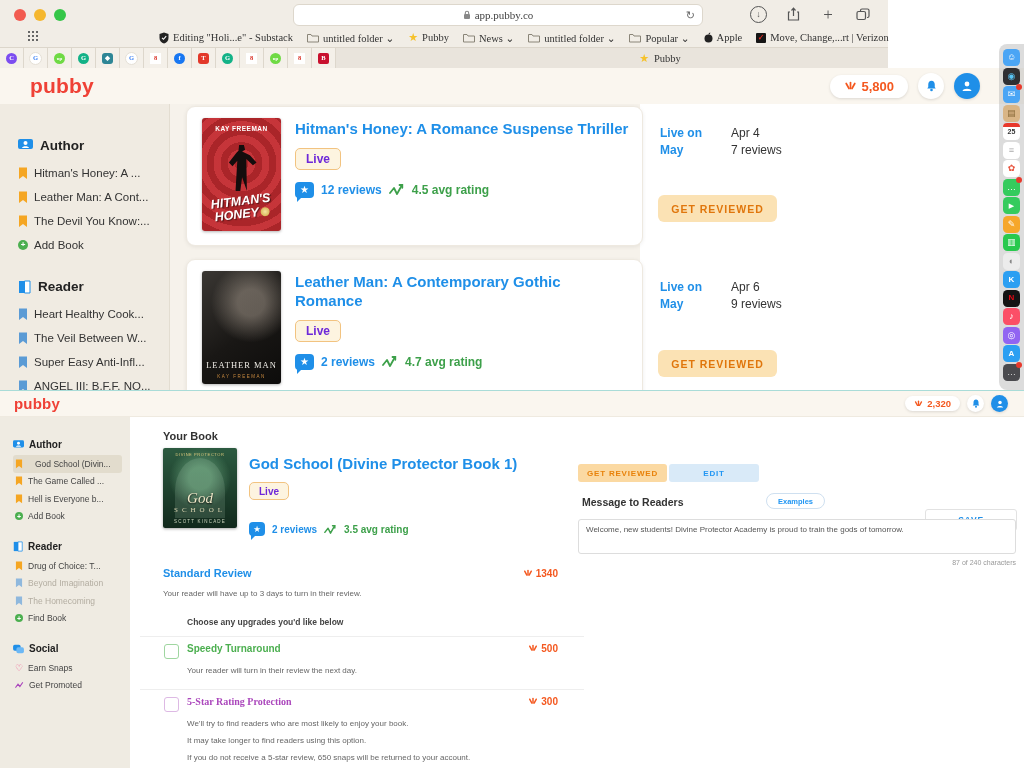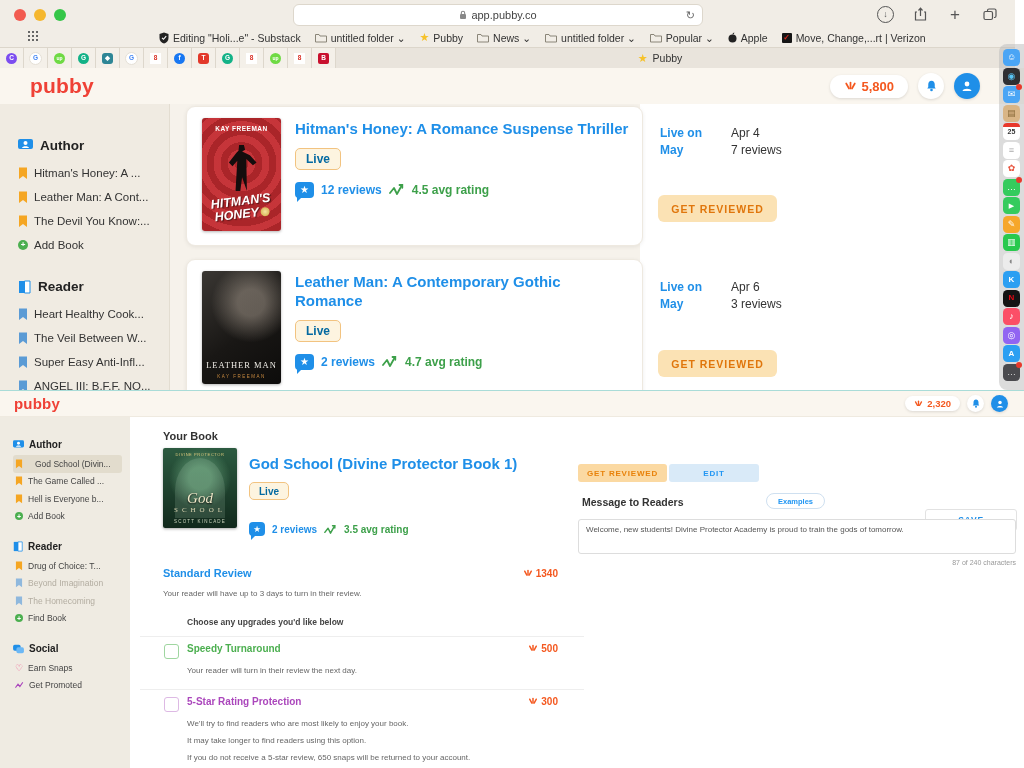--- a/index.html
+++ b/index.html
@@ -6,7 +6,7 @@
   .stage{position:relative;width:1024px;height:768px;background:#fff;overflow:hidden;
          font-family:"Liberation Sans",sans-serif;-webkit-font-smoothing:antialiased;}
   
-  .chrome{position:absolute;top:0;left:0;width:1015px;height:68px;background:#f1ede6;border-bottom:1px solid #d8d2c8;}
+  .chrome{position:absolute;top:0;left:0;width:888px;height:68px;background:#f1ede6;border-bottom:1px solid #d8d2c8;font-family:Liberation Serif, serif;}
   .titlebar{position:relative;height:28px;}
   .tl{position:absolute;top:9px;width:12px;height:12px;border-radius:50%;}
   .tl.r{left:14px;background:#f25b50;} .tl.y{left:34px;background:#f5b72e;} .tl.g{left:54px;background:#35c648;}

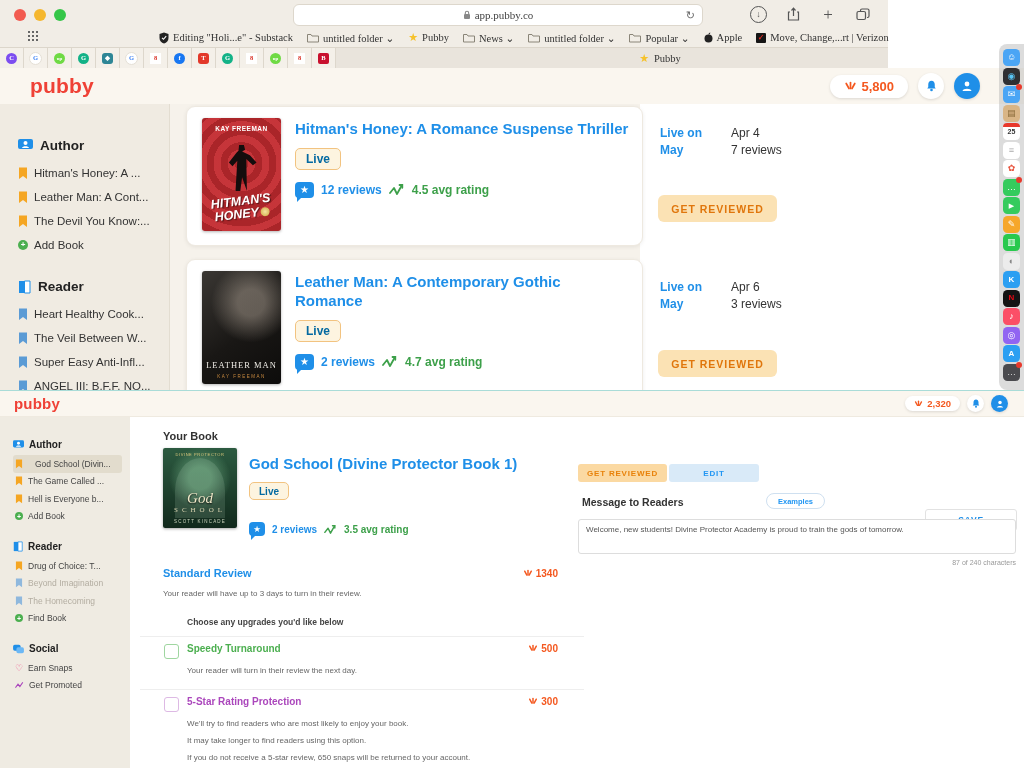--- a/index.html
+++ b/index.html
@@ -30,7 +30,7 @@
   .logo{font-weight:bold;color:#ef4136;letter-spacing:.2px;}
   .snapspill{display:inline-flex;align-items:center;gap:4px;background:#fff;border-radius:999px;box-shadow:0 1px 3px rgba(0,0,0,.12);color:#f4581f;font-weight:bold;}
   .circbtn{border-radius:50%;background:#fff;box-shadow:0 1px 3px rgba(0,0,0,.12);display:flex;align-items:center;justify-content:center;}
-  .livebadge{display:inline-block;background:#fdf4e0;border:1px solid #f2c380;color:#0369a1;font-weight:bold;border-radius:5px;}
+  .livebadge{display:inline-block;background:#fdf4e0;border:1px solid #f2c380;color:#6d28d9;font-weight:bold;border-radius:5px;}
   .stats{display:flex;align-items:center;gap:7px;}
   .revbadge{position:relative;background:#1f8fe8;border-radius:4px;color:#fff;display:flex;align-items:center;justify-content:center;}
   .revbadge::after{content:'';position:absolute;left:2px;bottom:-4px;border:3px solid transparent;border-top-color:#1f8fe8;border-left-color:#1f8fe8;}

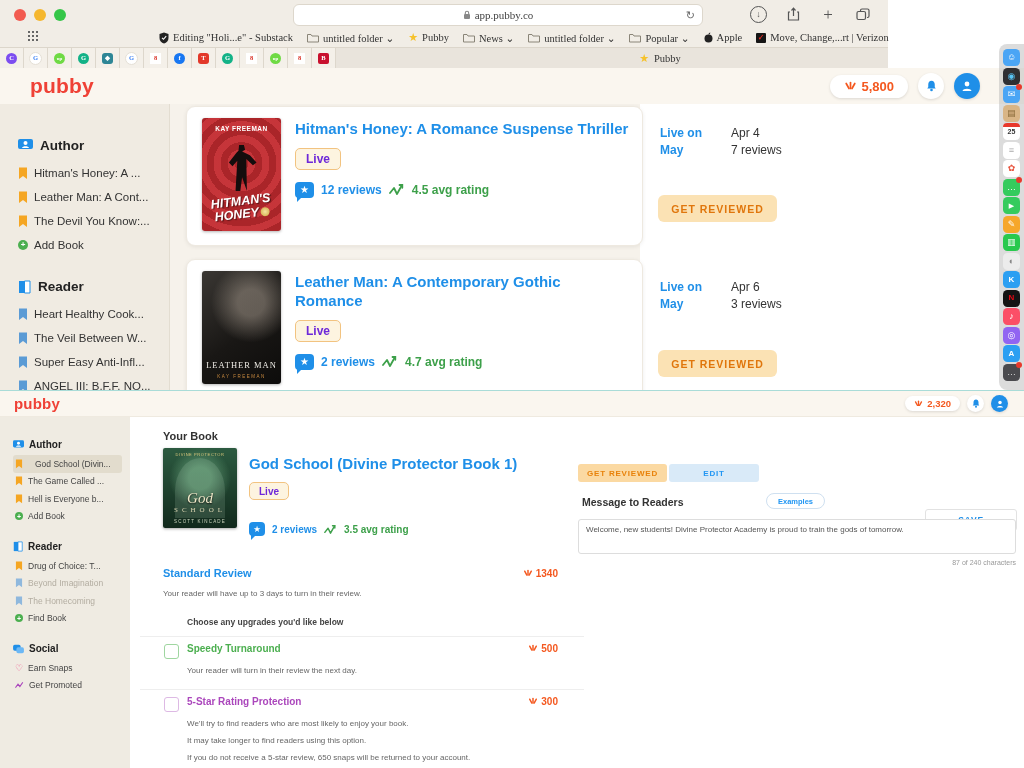--- a/index.html
+++ b/index.html
@@ -428,7 +428,7 @@
           <span class="lab">Live on</span>
           <span class="val" data-name="live-date">Apr 6</span>
           <span class="lab">May</span>
-          <span class="val" data-name="review-count">3 reviews</span>
+          <span class="val" data-name="review-count">9 reviews</span>
         </div>
         <button class="getrev" data-name="get-reviewed-button" style="top:246px;">GET REVIEWED</button>
       </div>

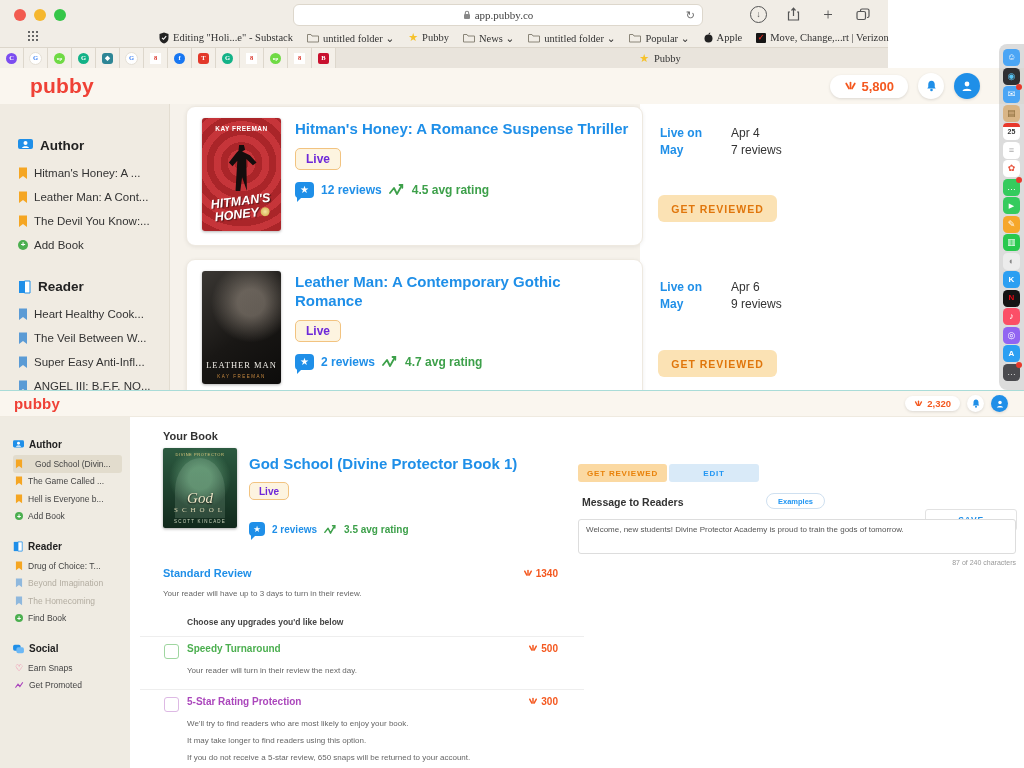--- a/index.html
+++ b/index.html
@@ -119,7 +119,7 @@
   .cbx.grn{border:1.5px solid #9fd6a0;} .cbx.pur{border:1.5px solid #ddb9e4;}
   .uprow{position:absolute;left:57px;width:371px;display:flex;justify-content:space-between;align-items:center;}
   .up-title{font-size:10px;font-weight:bold;}
-  .t-green{color:#4caf50;} .t-purple{color:#ab47bc;}
+  .t-green{color:#4caf50;} .t-purple{color:#ab47bc;font-family:Liberation Serif, serif;}
   
   .dock{position:absolute;right:0;top:44px;width:25px;height:346px;background:rgba(185,185,185,.5);
         border-radius:8px 0 0 8px;display:flex;flex-direction:column;align-items:center;padding:5px 0;box-sizing:border-box;gap:1.5px;}

